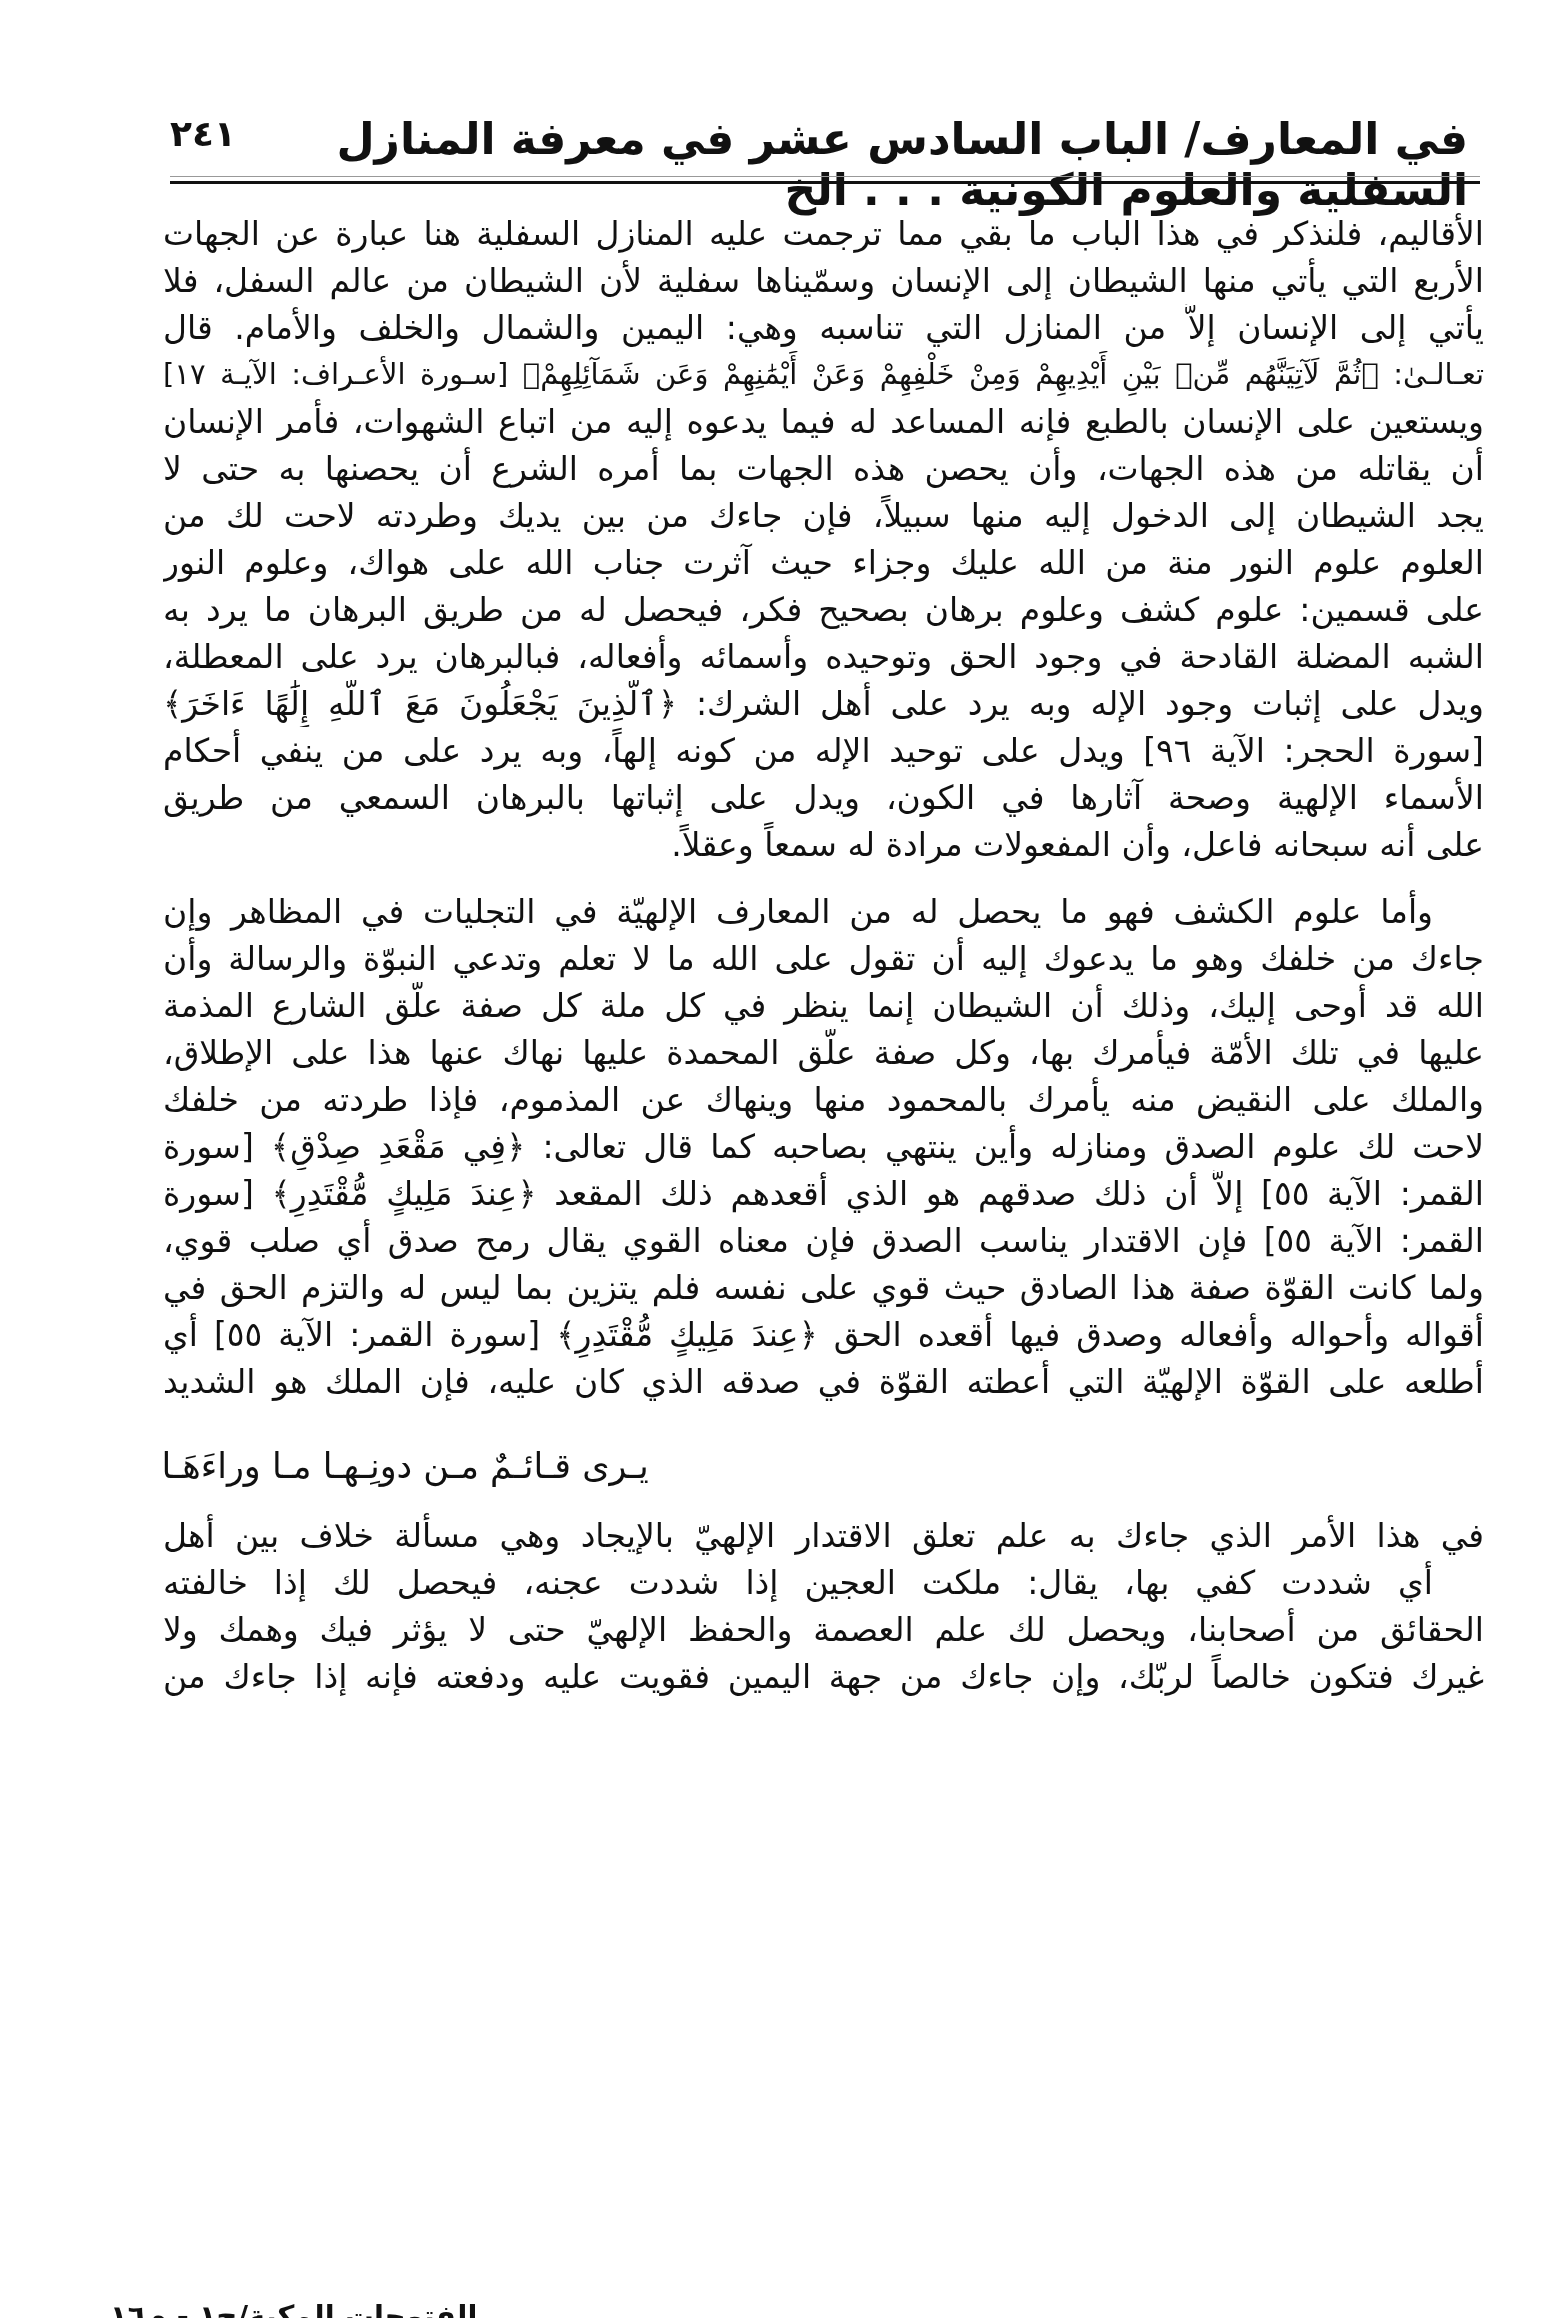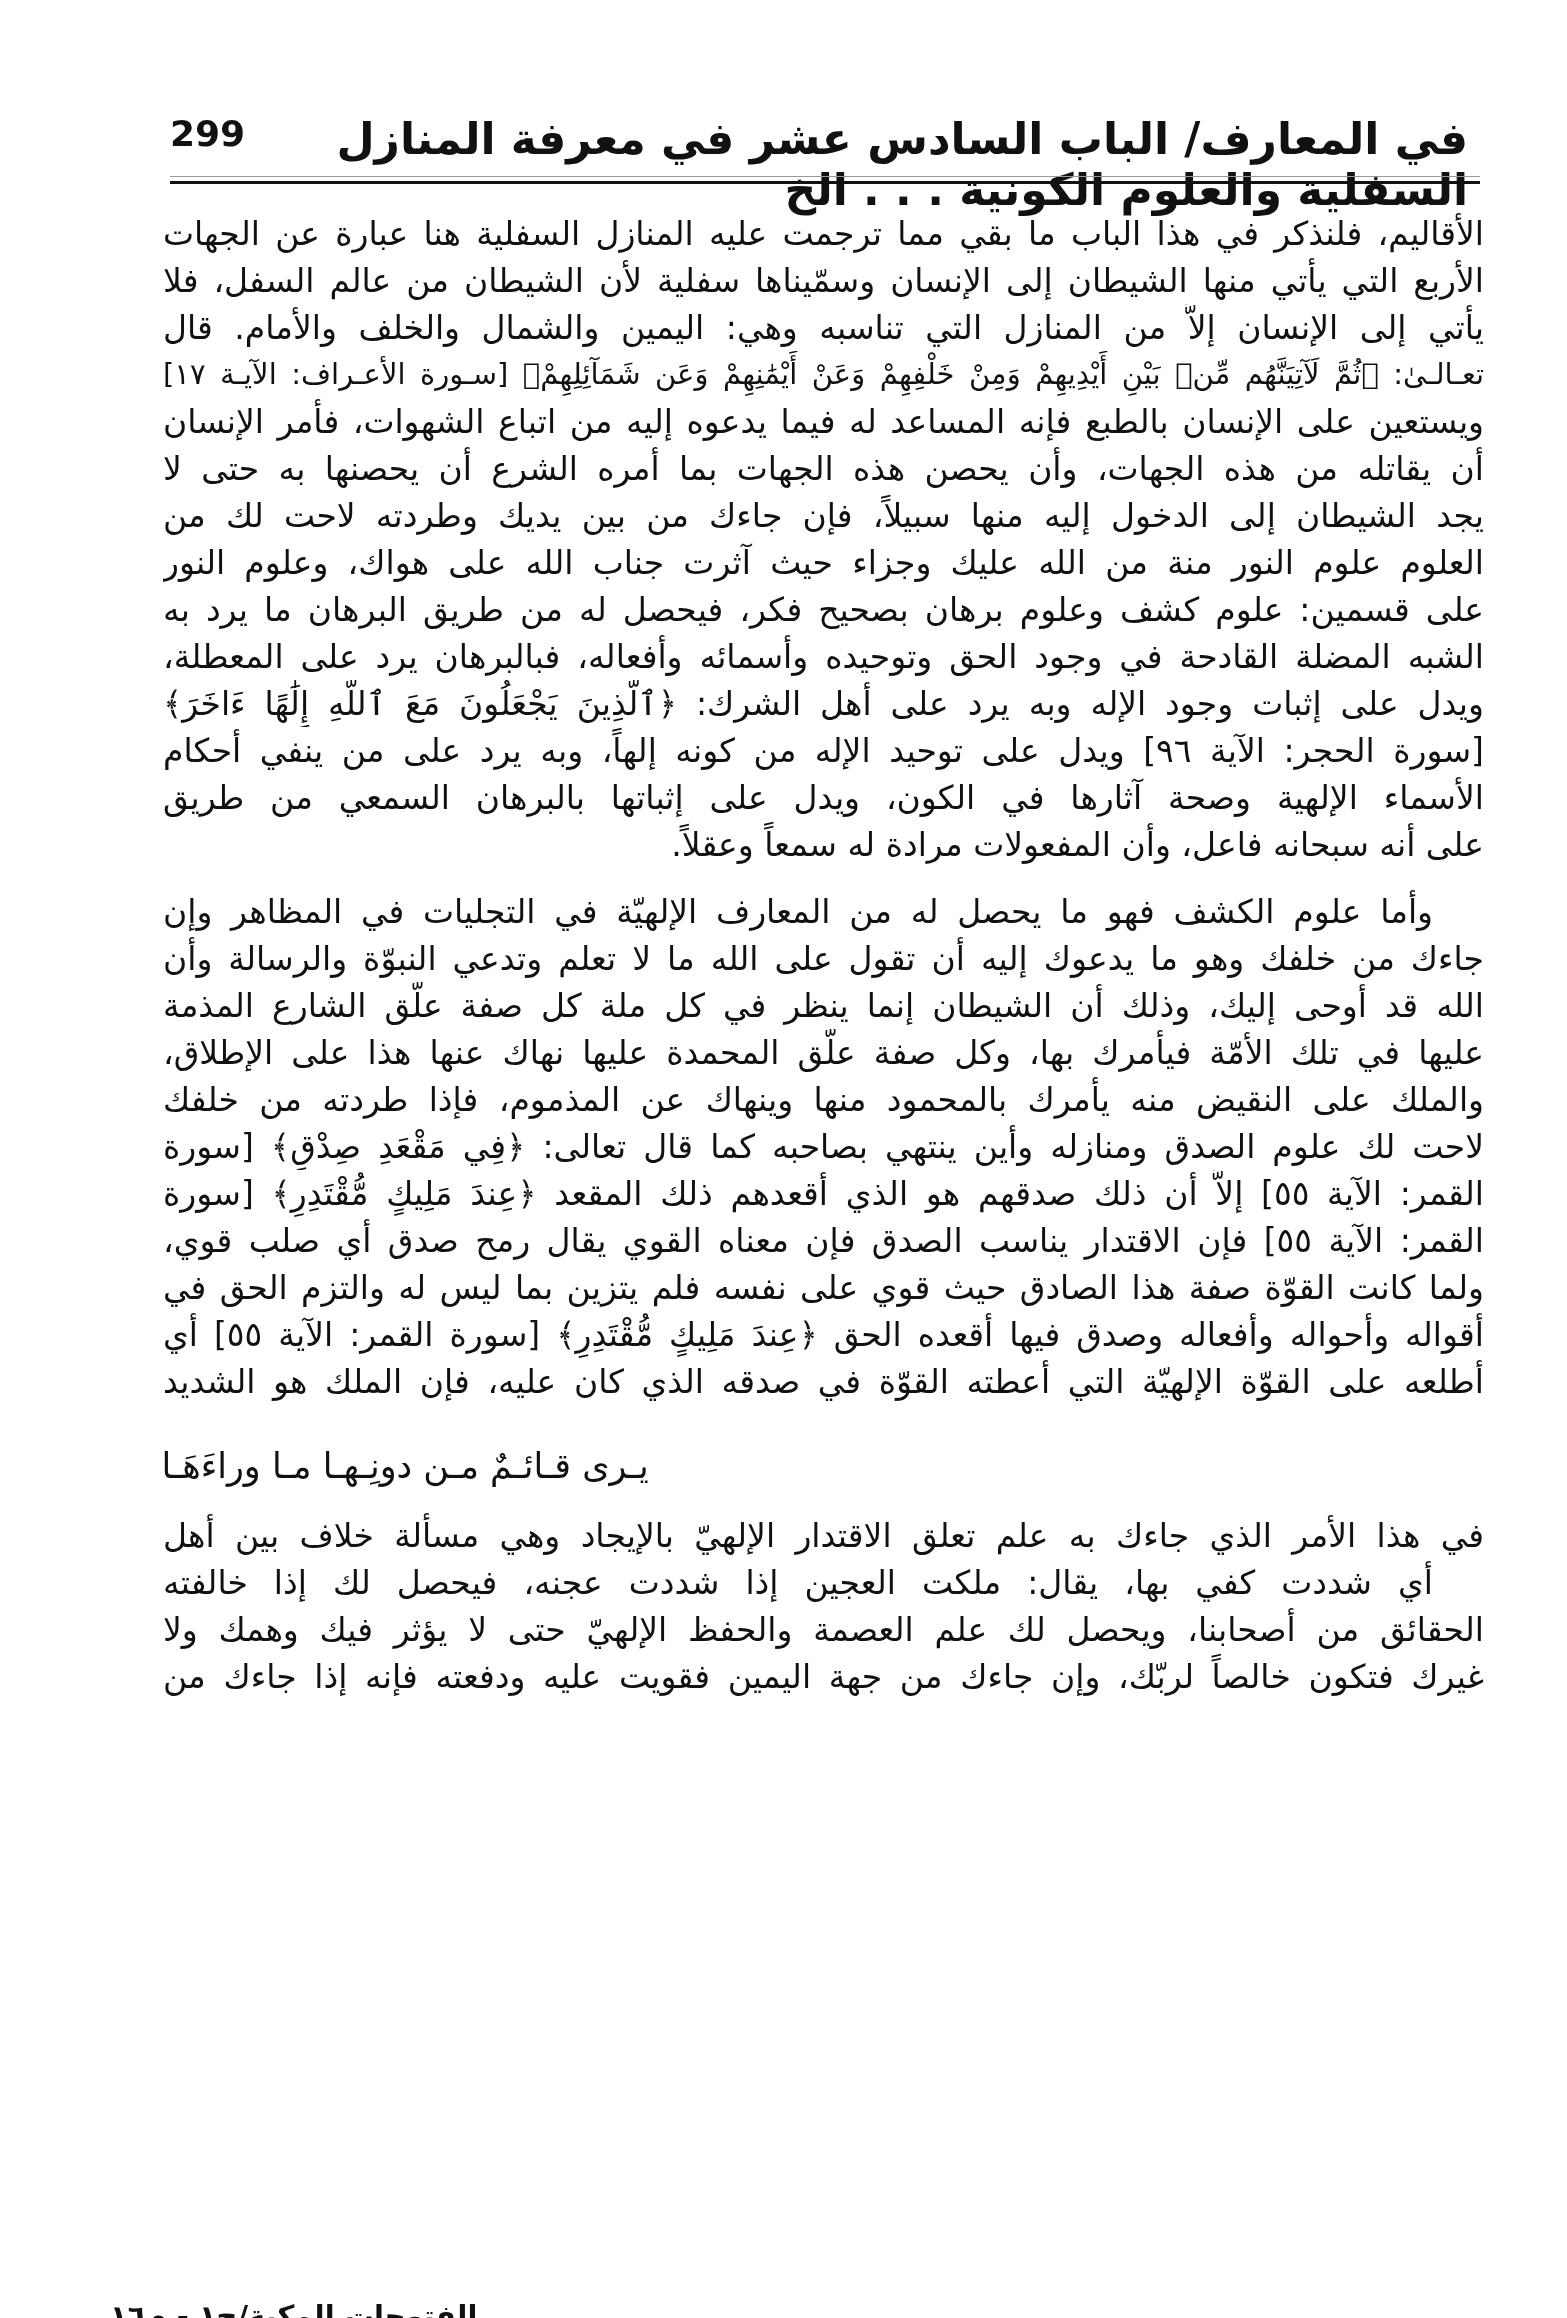--- a/index.html
+++ b/index.html
@@ -45,7 +45,7 @@
 
   <div class="header">
     <span class="title">في المعارف/ الباب السادس عشر في معرفة المنازل السفلية والعلوم الكونية . . . الخ</span>
-    <span class="pnum">299</span>
+    <span class="pnum">٢٤١</span>
   </div>
   <div class="rule-thin"></div>
   <div class="rule"></div>

